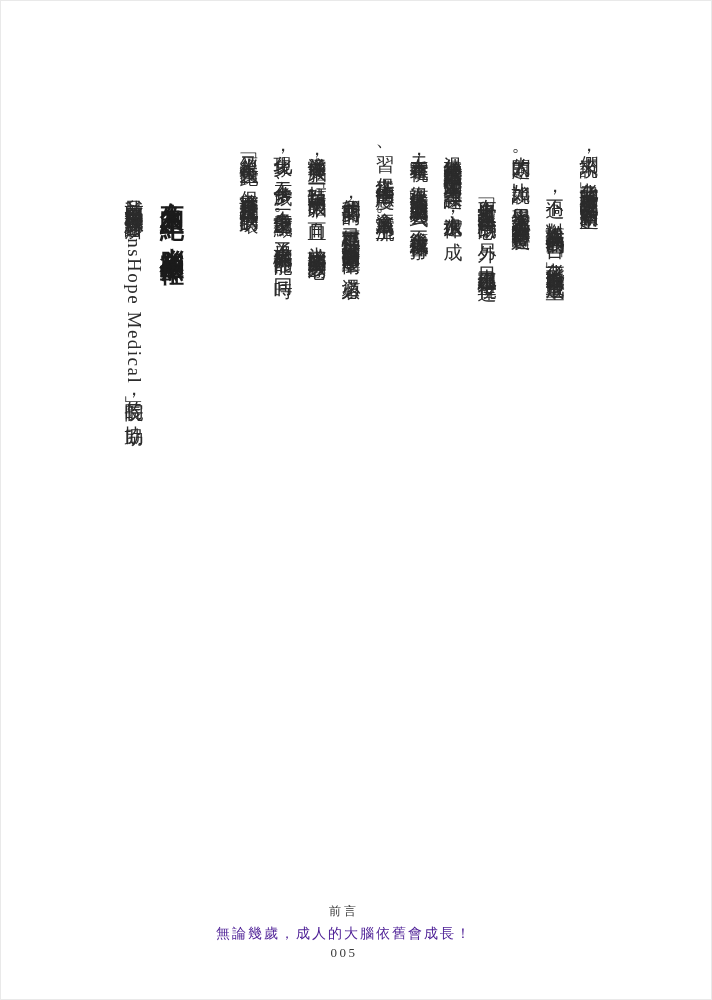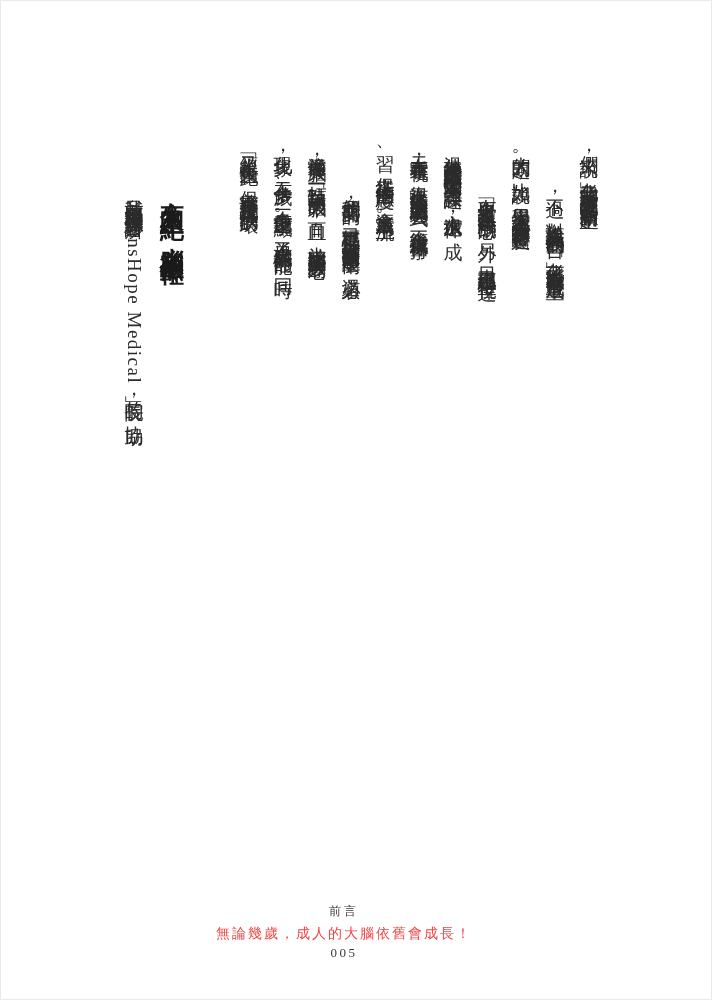--- a/index.html
+++ b/index.html
@@ -69,7 +69,7 @@
     letter-spacing: 2px;
     line-height: 16px;
     margin-top: 8px;
-    color: #ef4444;
+    color: #4c1d95;
   }
   .footer-page {
     font-size: 13px;

